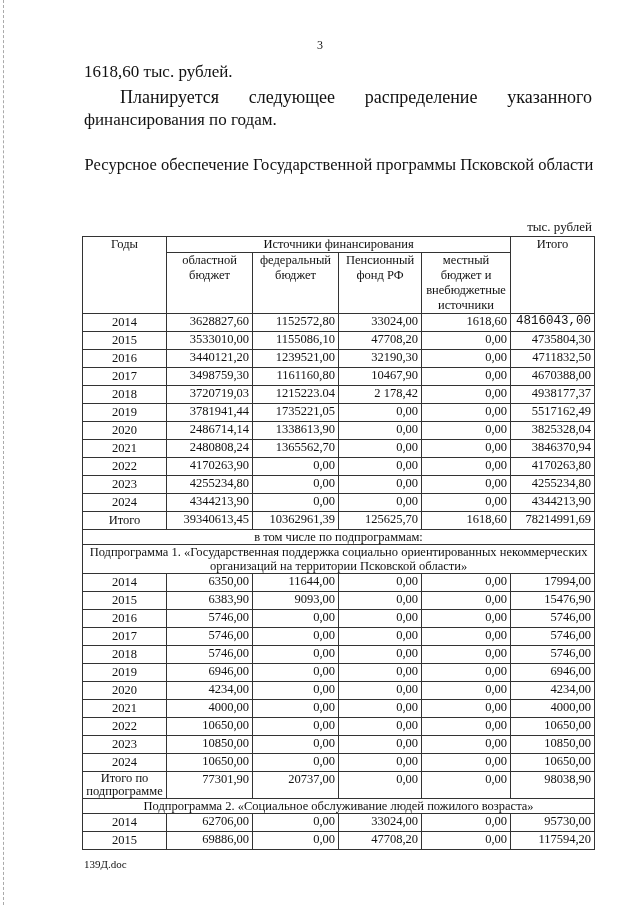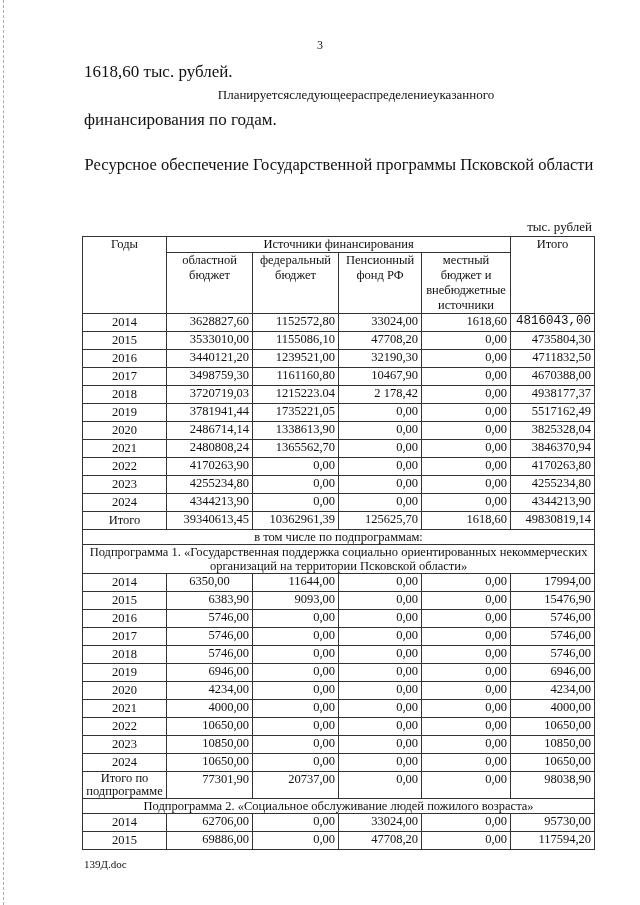--- a/index.html
+++ b/index.html
@@ -10,8 +10,8 @@
   .page-num { position: absolute; top: 38px; left: 0; width: 640px; text-align: center;
               font-size: 12px; }
   .p1 { position: absolute; top: 62px; left: 84px; font-size: 17px; }
-  .p2 { position: absolute; top: 87px; left: 84px; width: 508px; font-size: 13px;
-        display: flex; justify-content: center; padding-left: 36px; box-sizing: border-box; }
+  .p2 { position: absolute; top: 87px; left: 84px; width: 508px; font-size: 18px;
+        display: flex; justify-content: space-between; padding-left: 36px; box-sizing: border-box; }
   .p3 { position: absolute; top: 110px; left: 84px; font-size: 17px; }
   .title { position: absolute; top: 153px; left: 84px; width: 510px; text-align: center;
            font-size: 16.5px; line-height: 23px; }

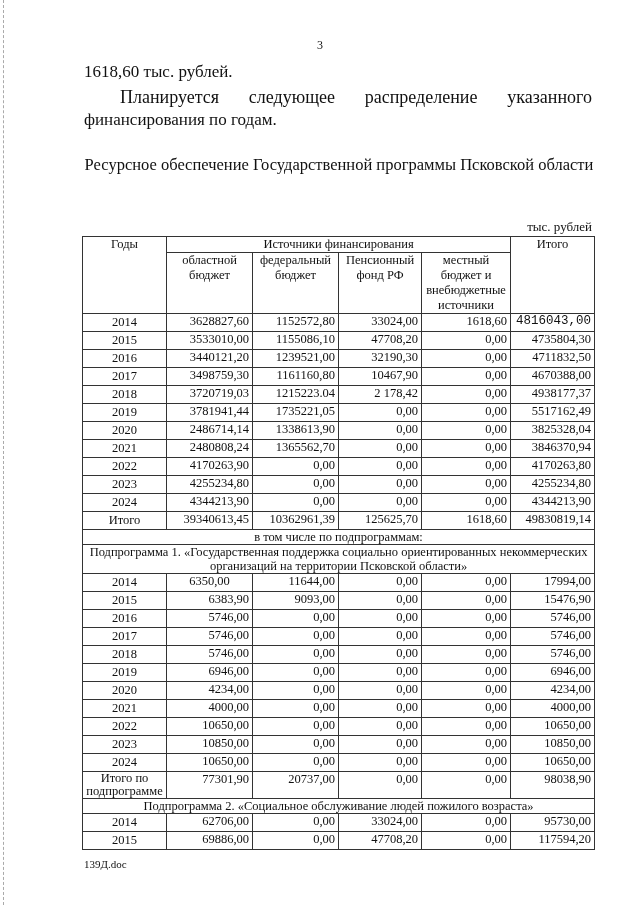--- a/index.html
+++ b/index.html
@@ -164,7 +164,7 @@
         <td class="num" style="vertical-align: top;">10362961,39</td>
         <td class="num" style="vertical-align: top;">125625,70</td>
         <td class="num" style="vertical-align: top;">1618,60</td>
-        <td class="num" style="vertical-align: top;">49830819,14</td>
+        <td class="num" style="vertical-align: top;">78214991,69</td>
       </tr>
       <tr>
         <td colspan="6" class="span" style="line-height: 14px;">в том числе по подпрограммам:</td>

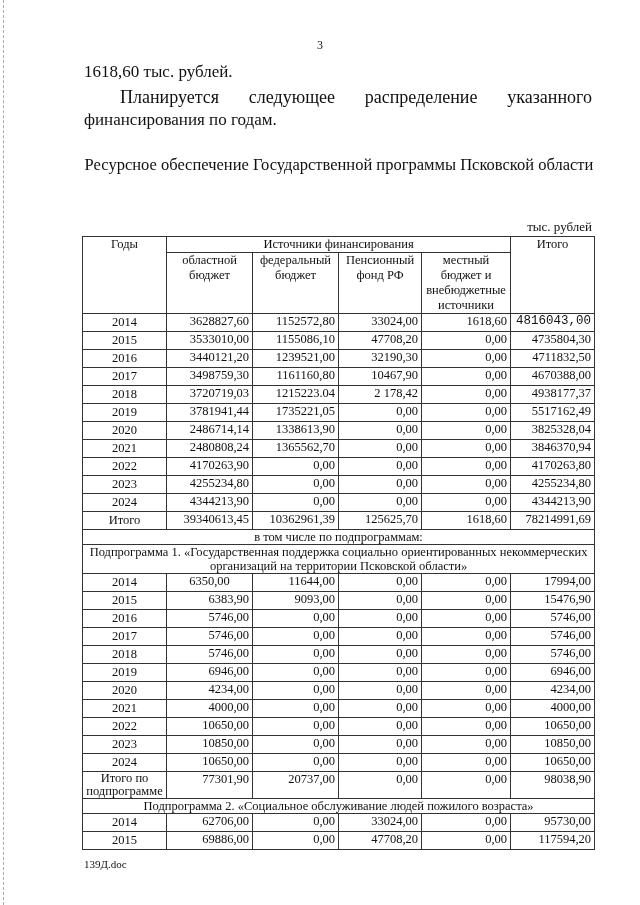--- a/index.html
+++ b/index.html
@@ -174,7 +174,7 @@
       </tr>
       <tr class="r">
         <td class="yr">2014</td>
-        <td class="num" style="vertical-align: top; text-align: center;">6350,00</td>
+        <td class="num" style="vertical-align: top;">6350,00</td>
         <td class="num" style="vertical-align: top;">11644,00</td>
         <td class="num" style="vertical-align: top;">0,00</td>
         <td class="num" style="vertical-align: top;">0,00</td>

